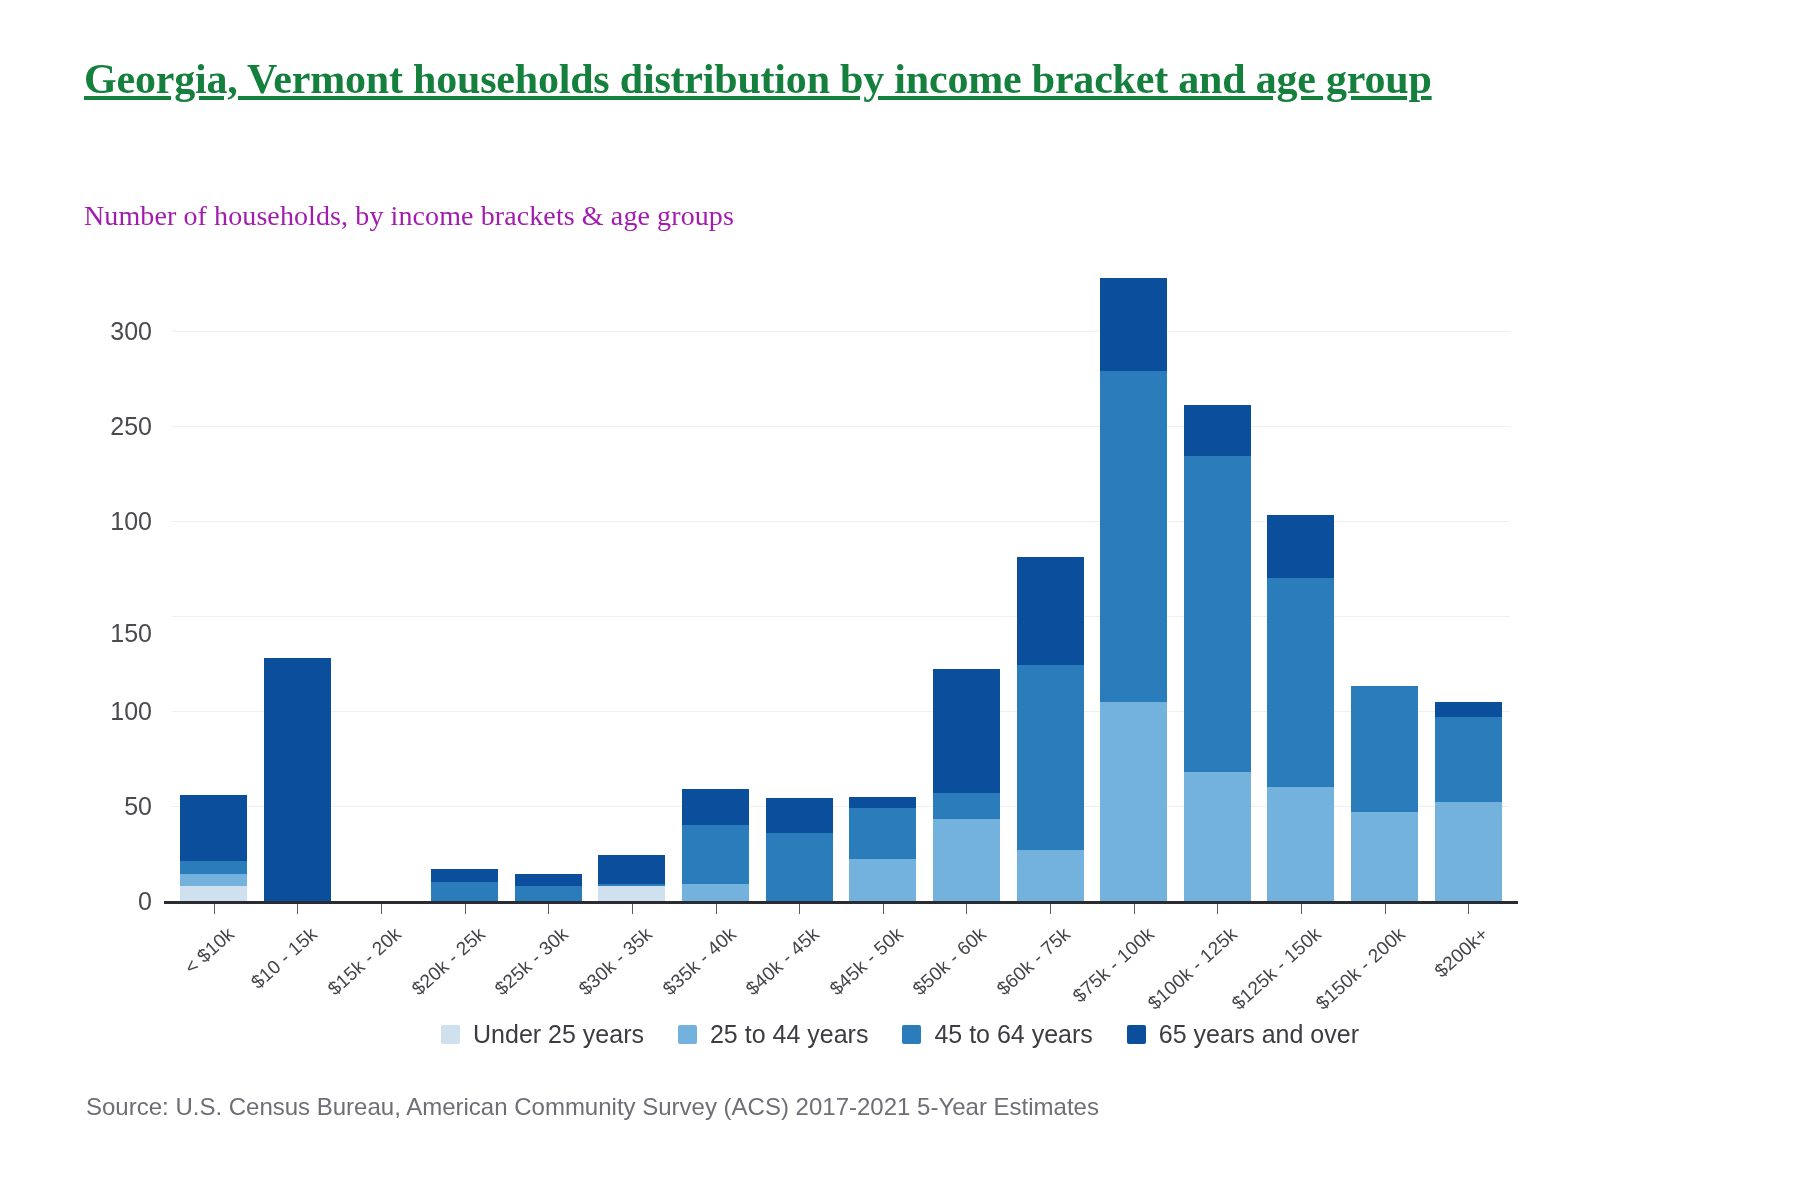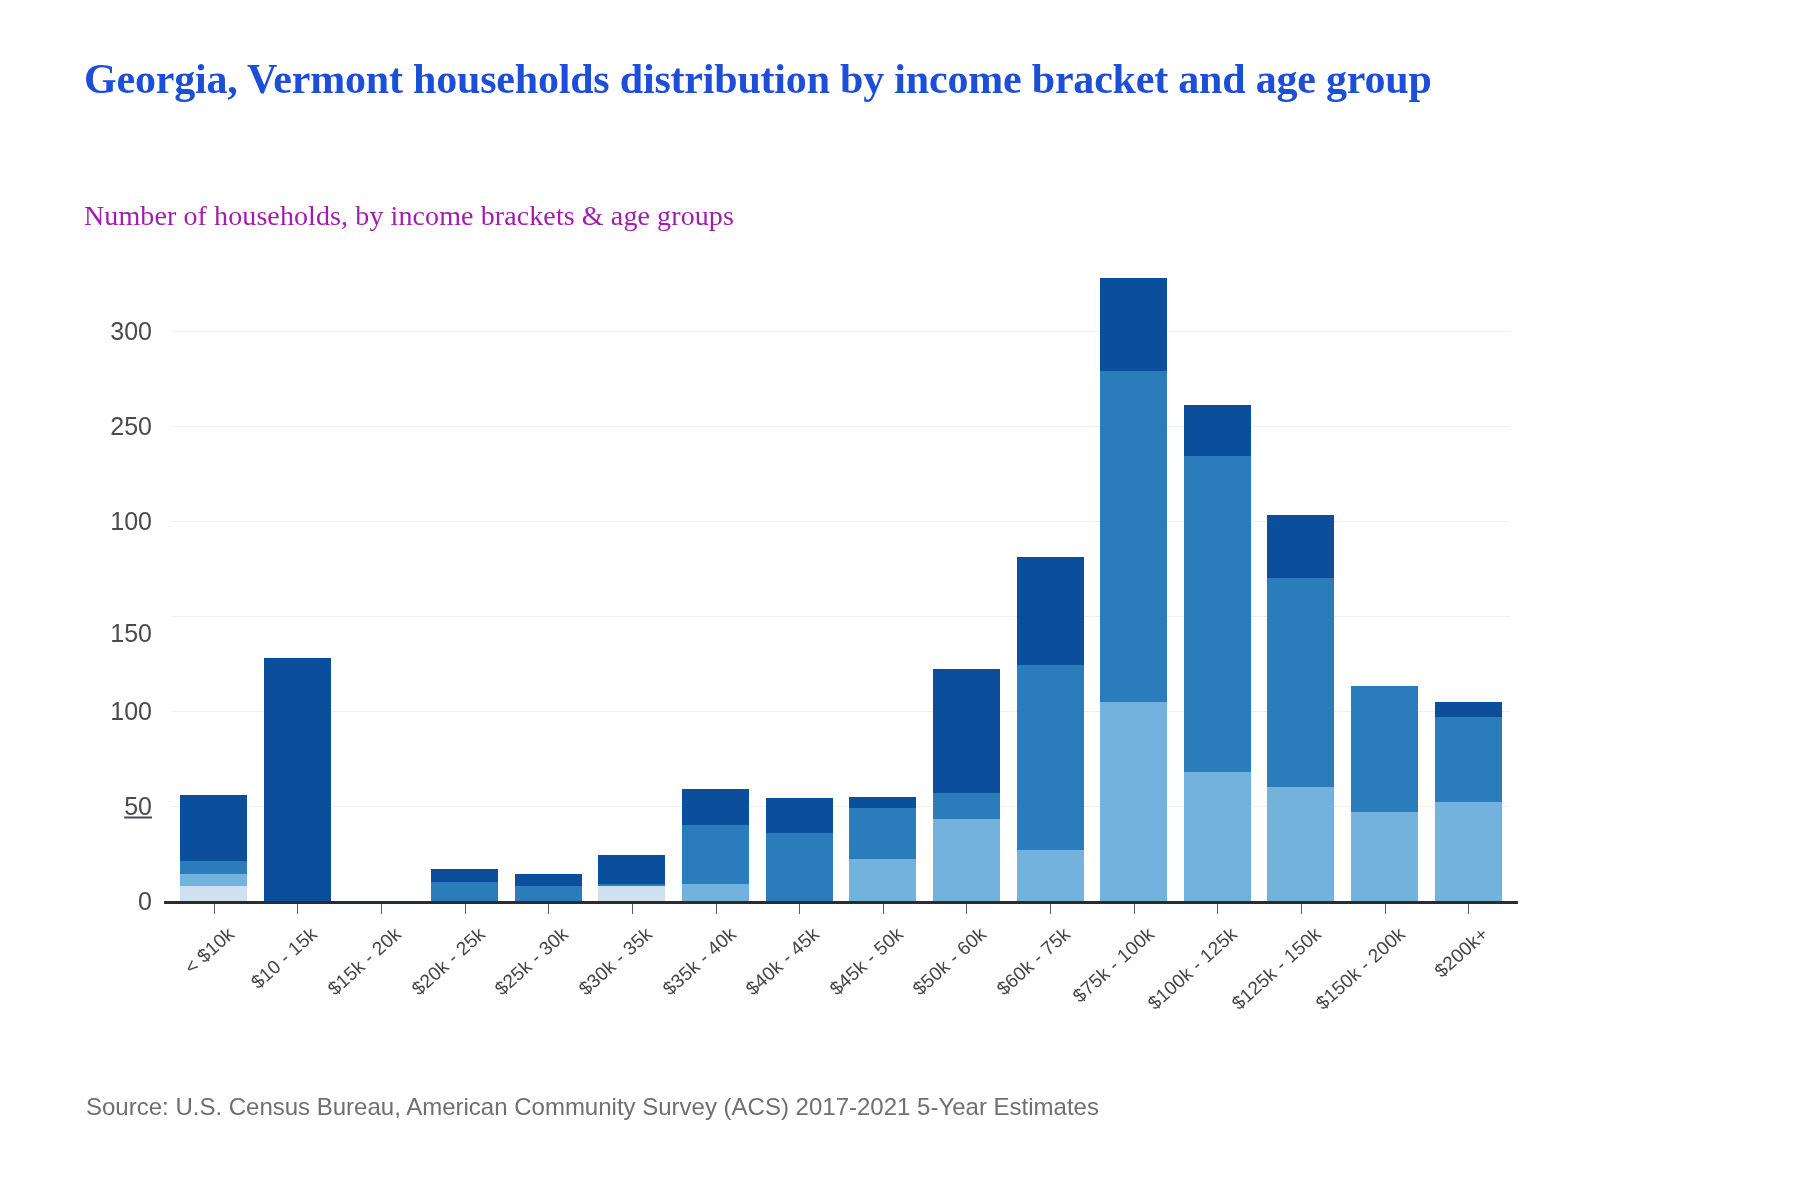--- a/index.html
+++ b/index.html
@@ -25,7 +25,8 @@
     font-size: 42px;
     line-height: 1.33;
     letter-spacing: -0.2px;
-    color: #1d4ed8;
+    color: #15803d;
+    text-decoration: underline;
   }
   #subtitle {
     position: absolute;

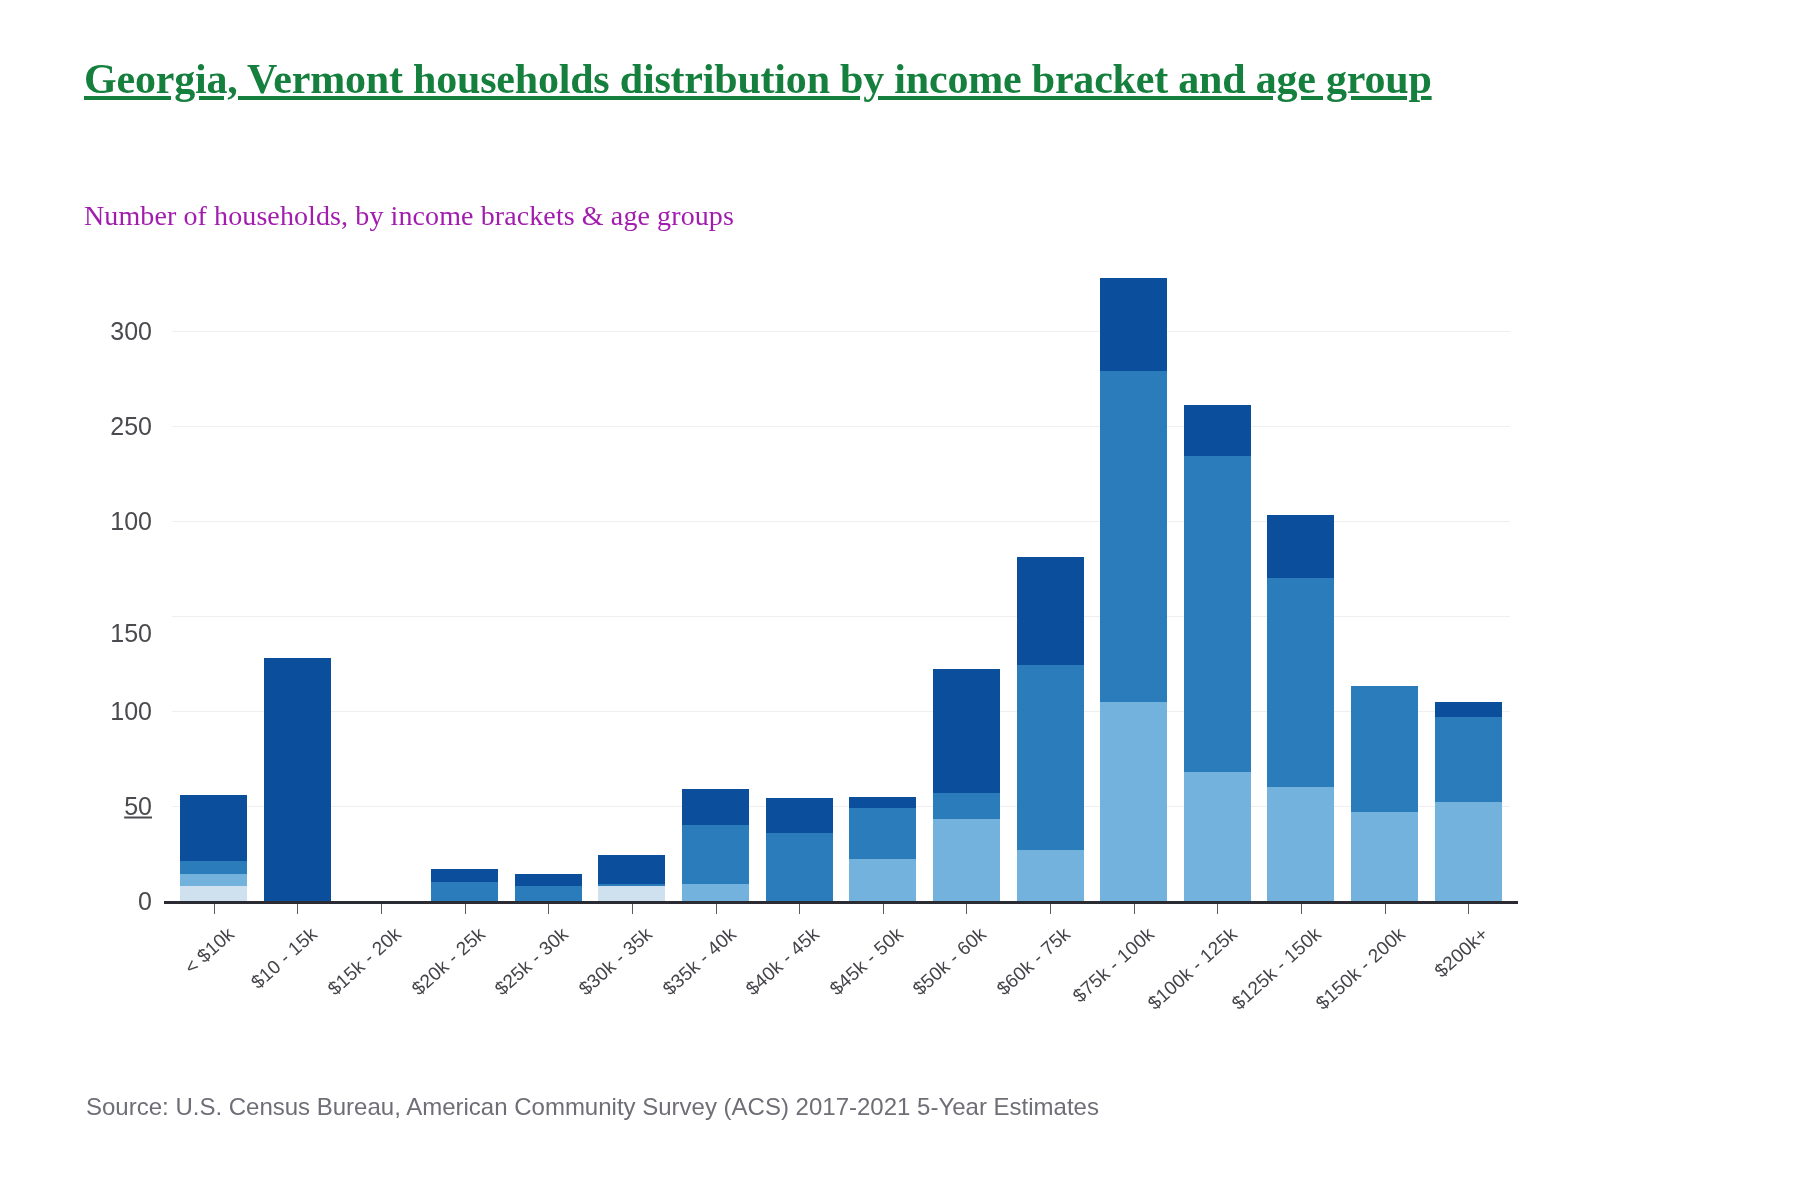--- a/index.html
+++ b/index.html
@@ -153,7 +153,7 @@
     <div id="gridlines">
         <div class="ytick-label" style="top: 646px;">0</div>
         <div class="gridline" style="top: 551px;"></div>
-        <div class="ytick-label" style="top: 551px; text-decoration: underline;">50</div>
+        <div class="ytick-label" style="top: 551px;">50</div>
         <div class="gridline" style="top: 456px;"></div>
         <div class="ytick-label" style="top: 456px;">100</div>
         <div class="gridline" style="top: 361px;"></div>

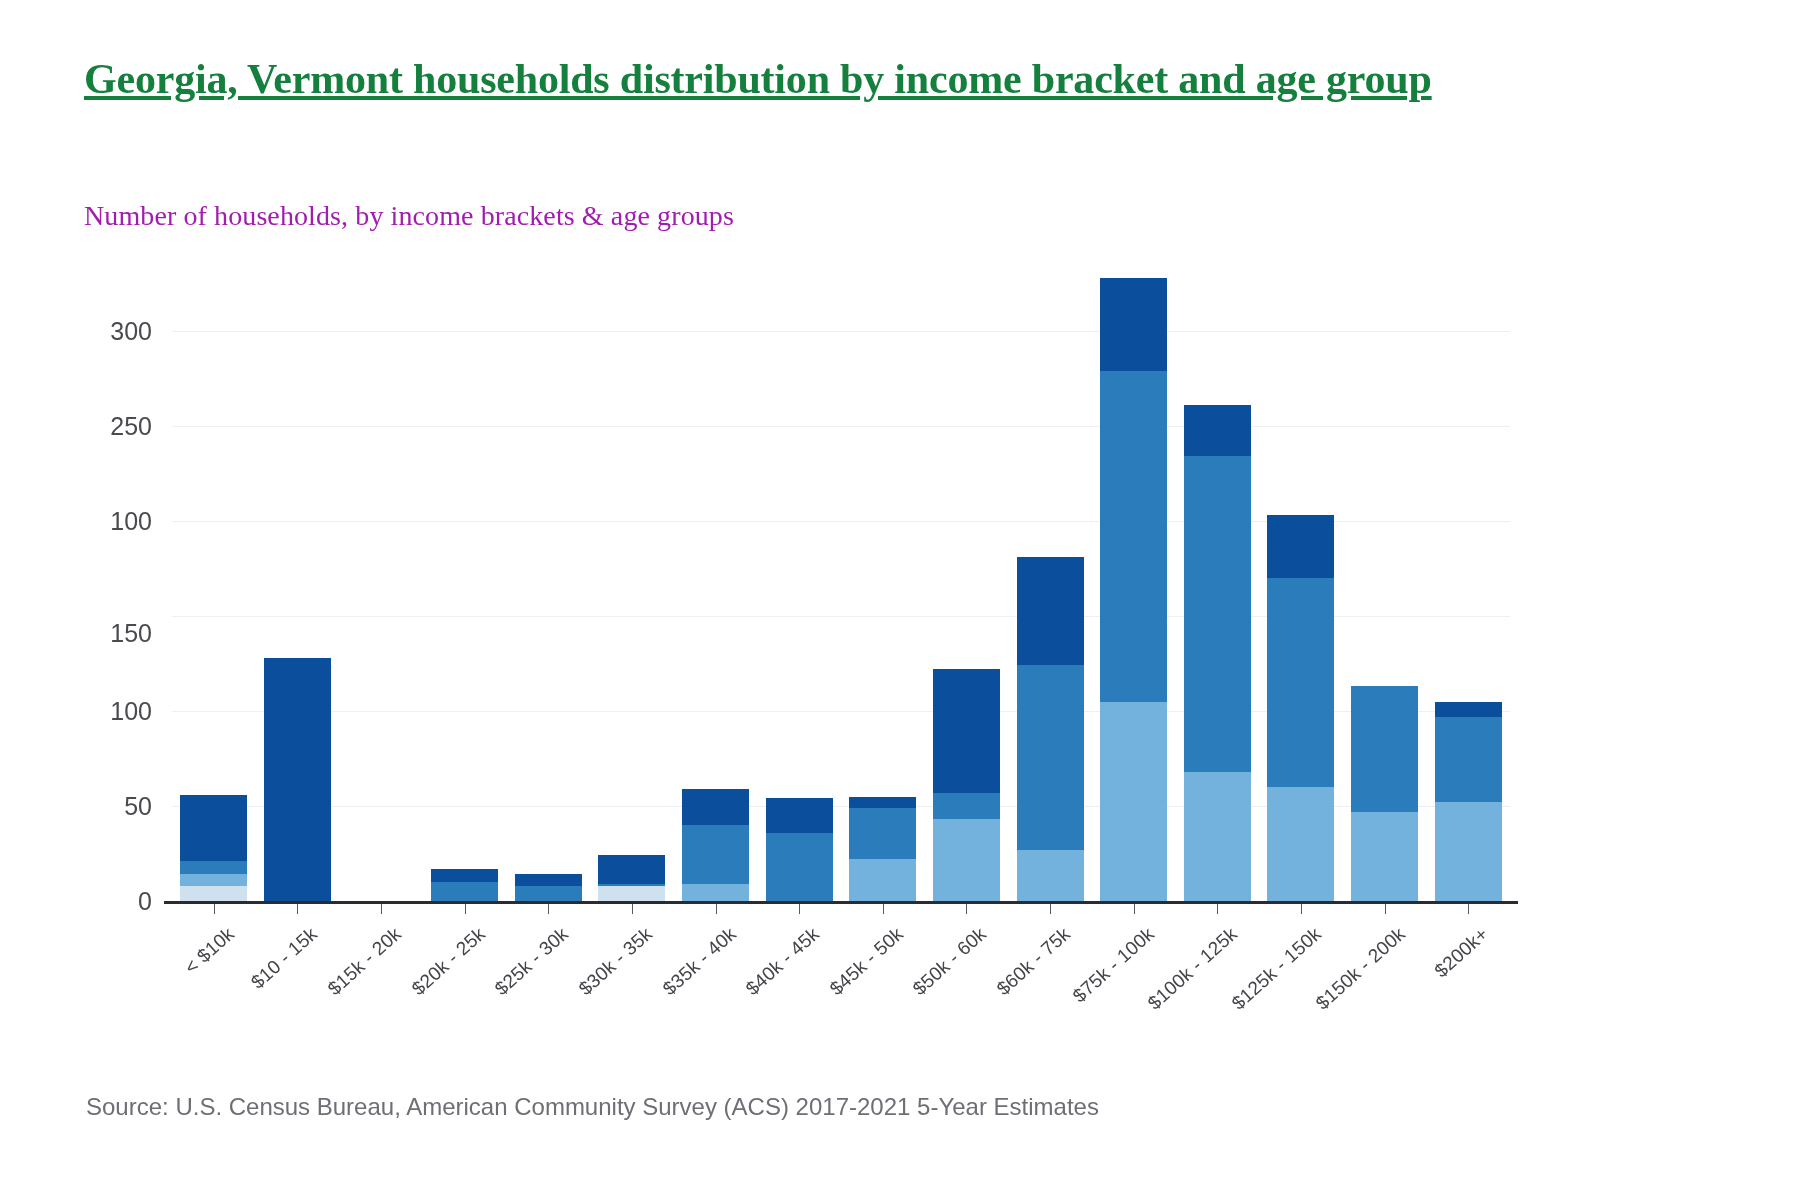--- a/index.html
+++ b/index.html
@@ -275,6 +275,24 @@
       </div>
   </div>
 
+  <div id="legend">
+      <div class="legend-item">
+        <span class="legend-swatch" style="background: rgb(207, 224, 238);"></span>
+        <span class="legend-label">Under 25 years</span>
+      </div>
+      <div class="legend-item">
+        <span class="legend-swatch" style="background: rgb(116, 178, 222);"></span>
+        <span class="legend-label">25 to 44 years</span>
+      </div>
+      <div class="legend-item">
+        <span class="legend-swatch" style="background: rgb(43, 124, 186);"></span>
+        <span class="legend-label">45 to 64 years</span>
+      </div>
+      <div class="legend-item">
+        <span class="legend-swatch" style="background: rgb(11, 79, 156);"></span>
+        <span class="legend-label">65 years and over</span>
+      </div>
+    </div>
 
   <div id="source">Source: U.S. Census Bureau, American Community Survey (ACS) 2017-2021 5-Year Estimates</div>
 

